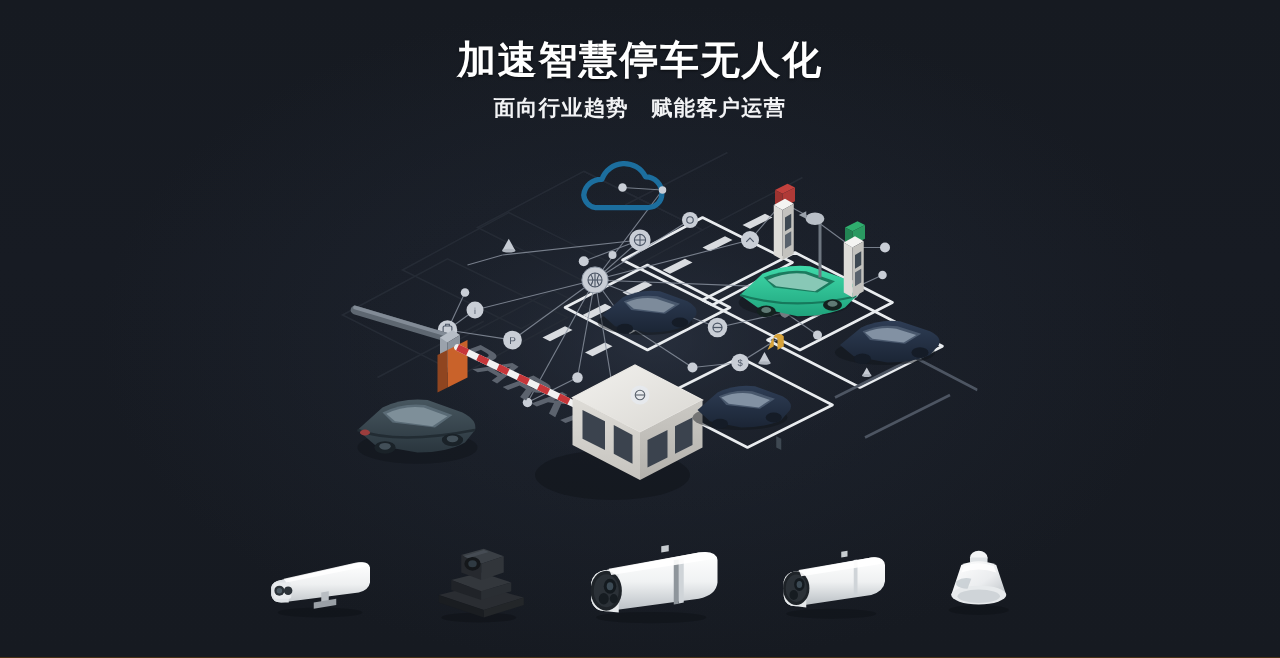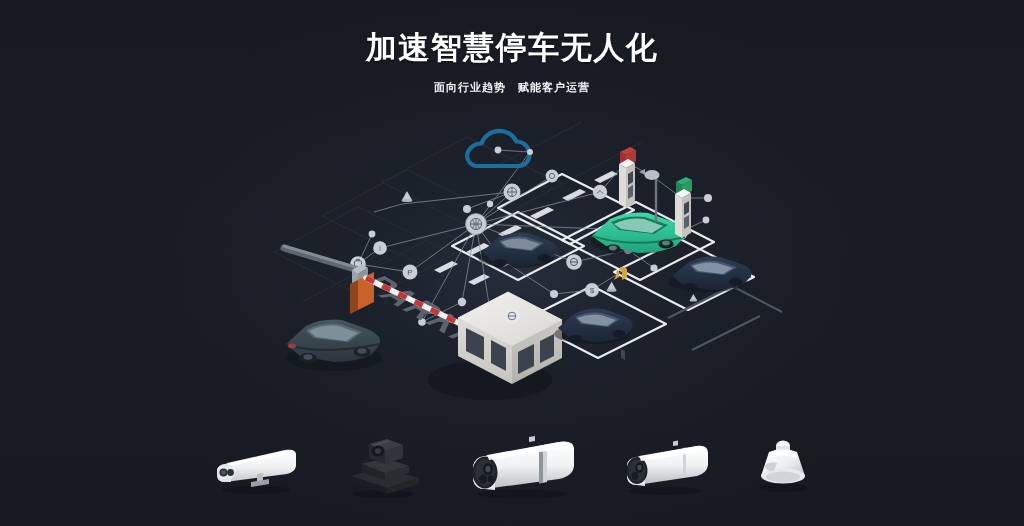--- a/index.html
+++ b/index.html
@@ -49,7 +49,7 @@
     text-shadow: 0 1px 2px rgba(0,0,0,0.6);
   }
   #subtitle {
-    font-size: 11px;
+    font-size: 17px;
     font-weight: bold;
     color: #f2f3f5;
     letter-spacing: 1px;

